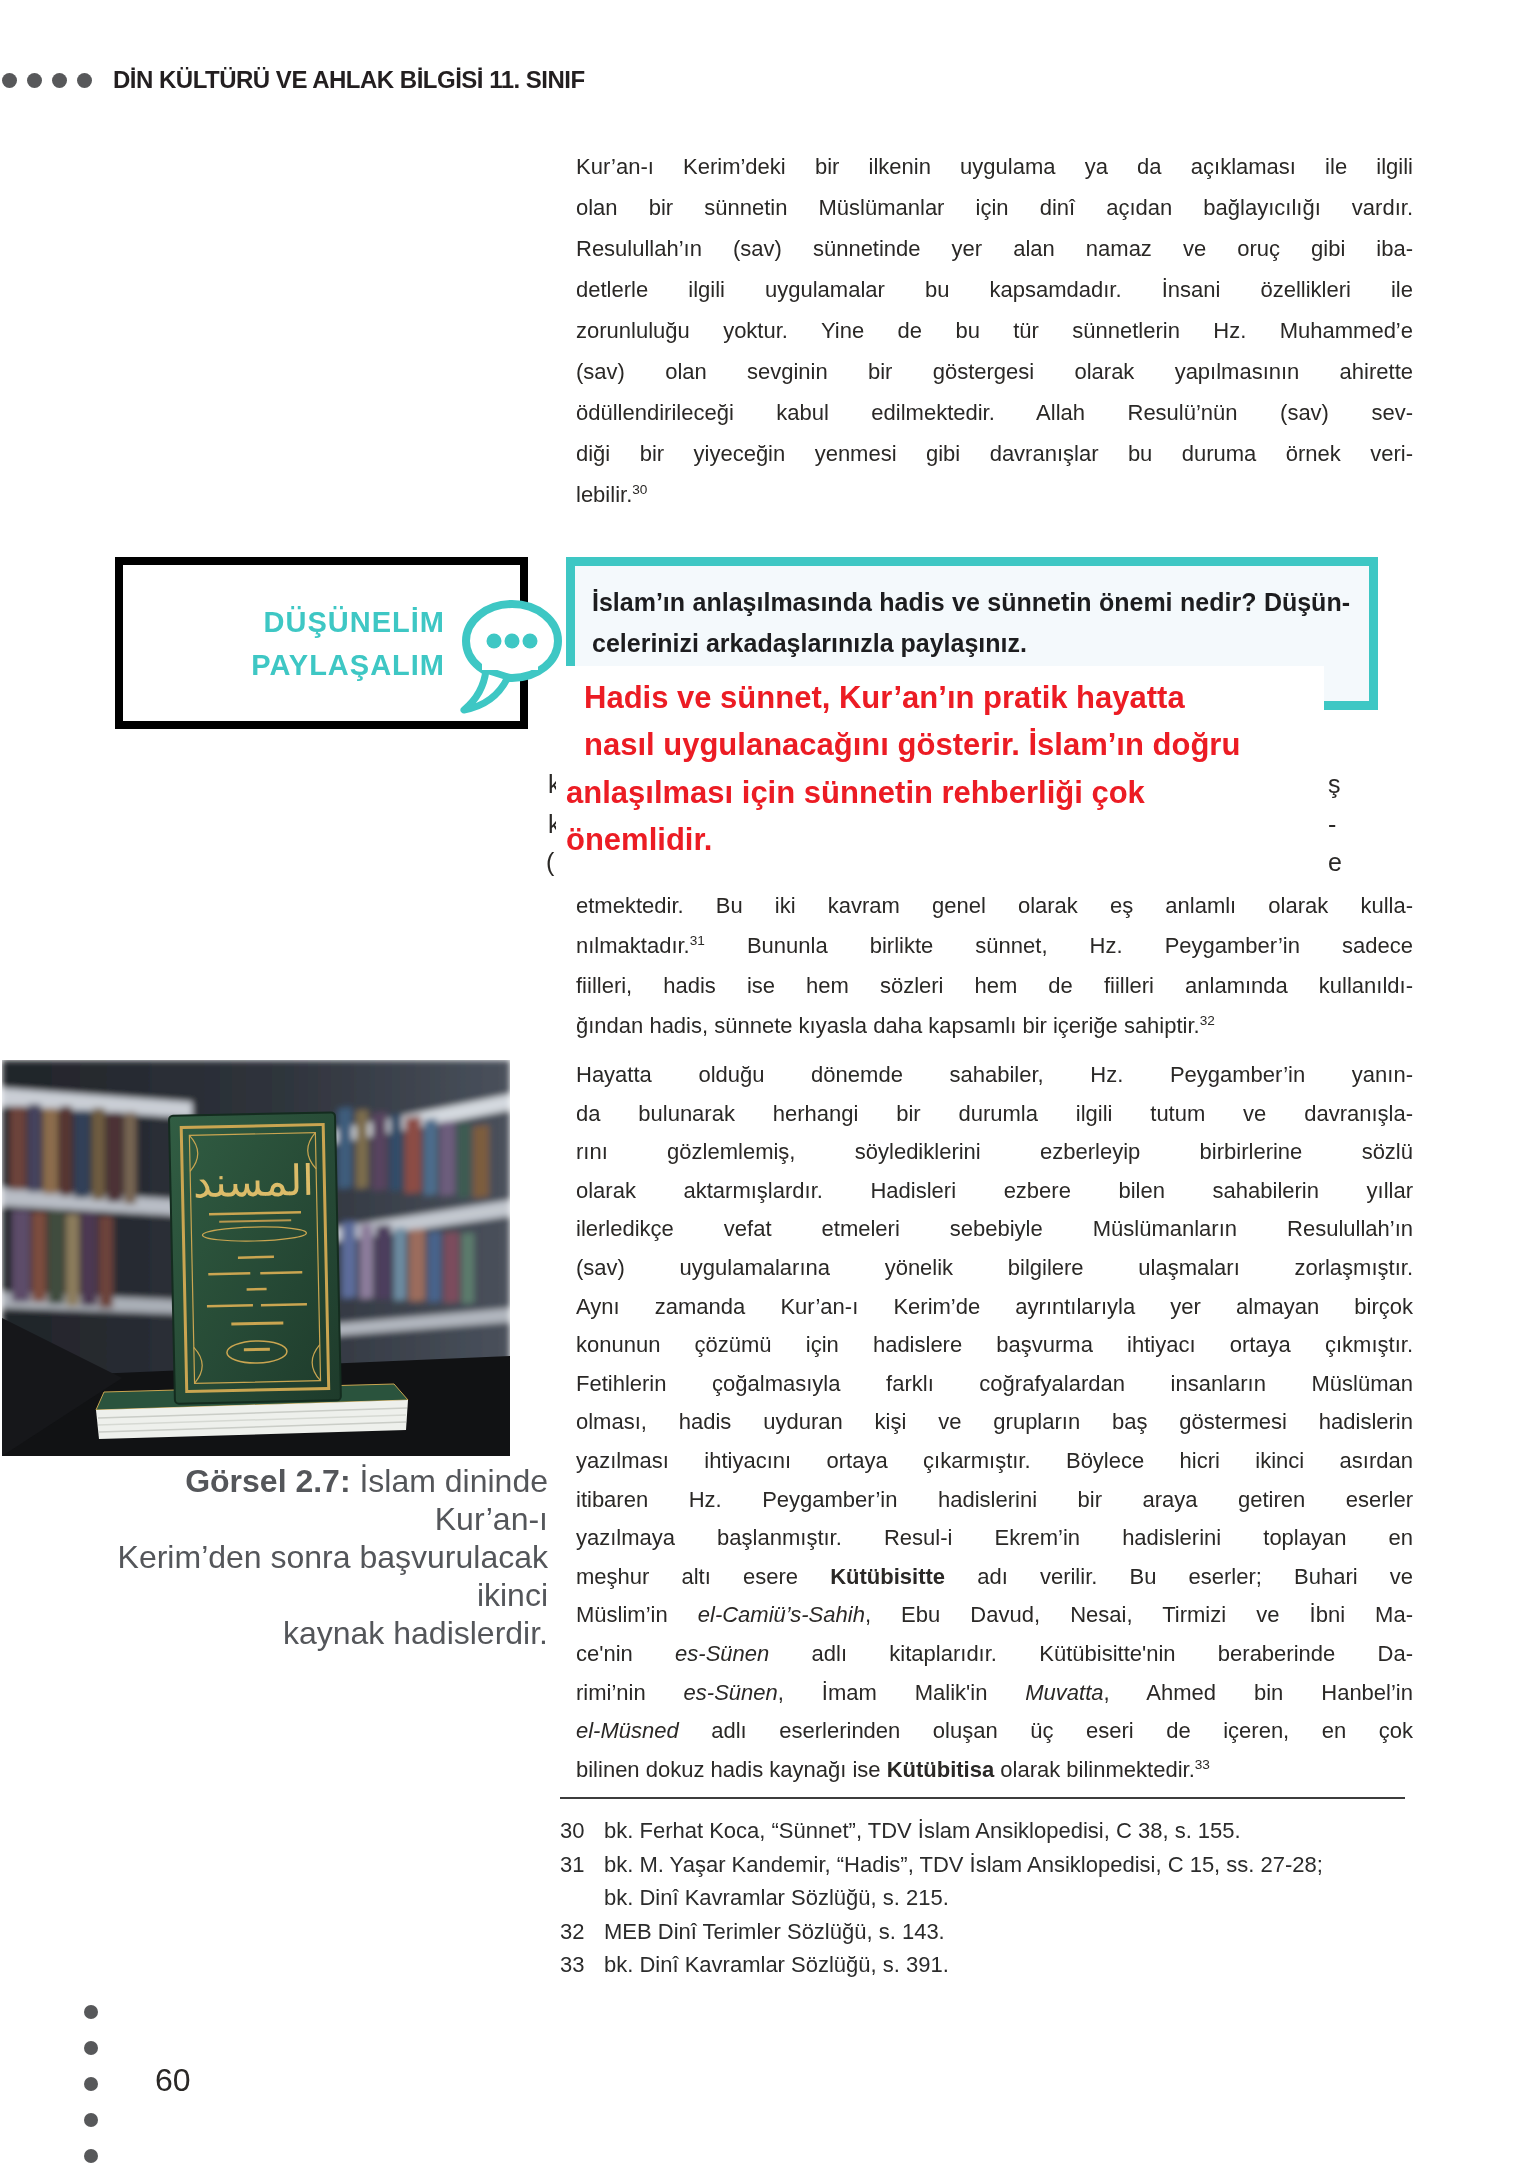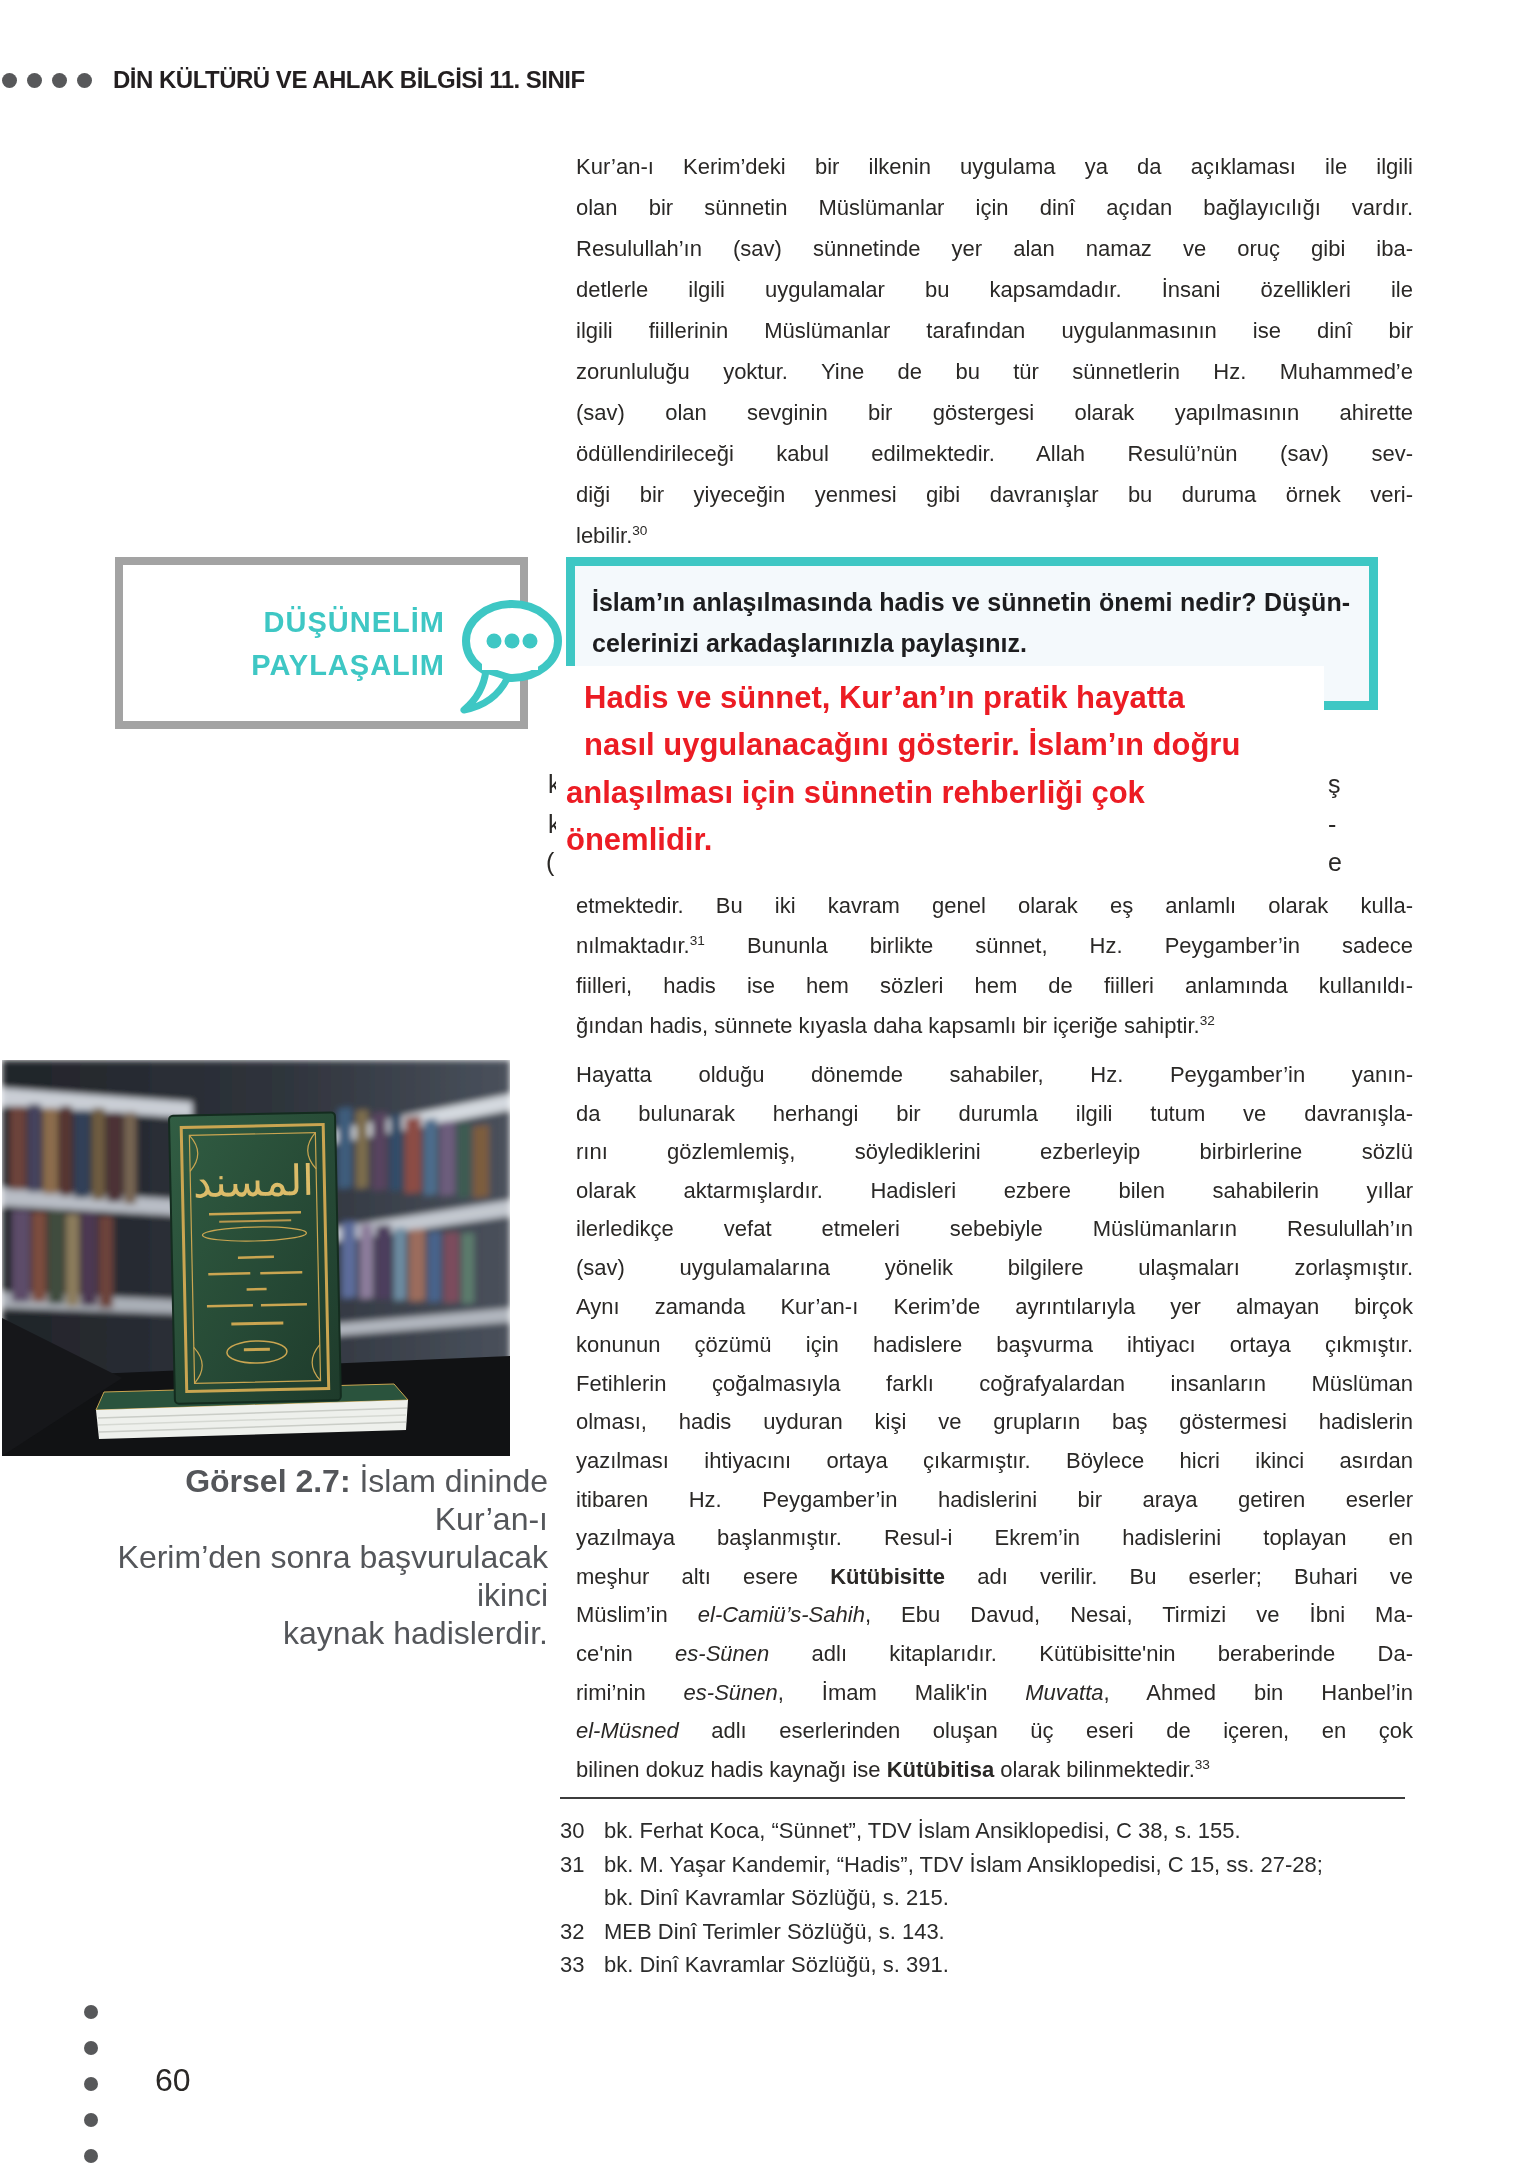--- a/index.html
+++ b/index.html
@@ -81,7 +81,6 @@
       <div class="jline"><span>olan bir sünnetin Müslümanlar için dinî açıdan bağlayıcılığı vardır.</span></div>
       <div class="jline"><span>Resulullah’ın (sav) sünnetinde yer alan namaz ve oruç gibi iba-</span></div>
       <div class="jline"><span>detlerle ilgili uygulamalar bu kapsamdadır. İnsani özellikleri ile</span></div>
-      <div class="jline"><span>ilgili fiillerinin Müslümanlar tarafından uygulanmasının ise dinî bir</span></div>
       <div class="jline"><span>zorunluluğu yoktur. Yine de bu tür sünnetlerin Hz. Muhammed’e</span></div>
       <div class="jline"><span>(sav) olan sevginin bir göstergesi olarak yapılmasının ahirette</span></div>
       <div class="jline"><span>ödüllendirileceği kabul edilmektedir. Allah Resulü’nün (sav) sev-</span></div>

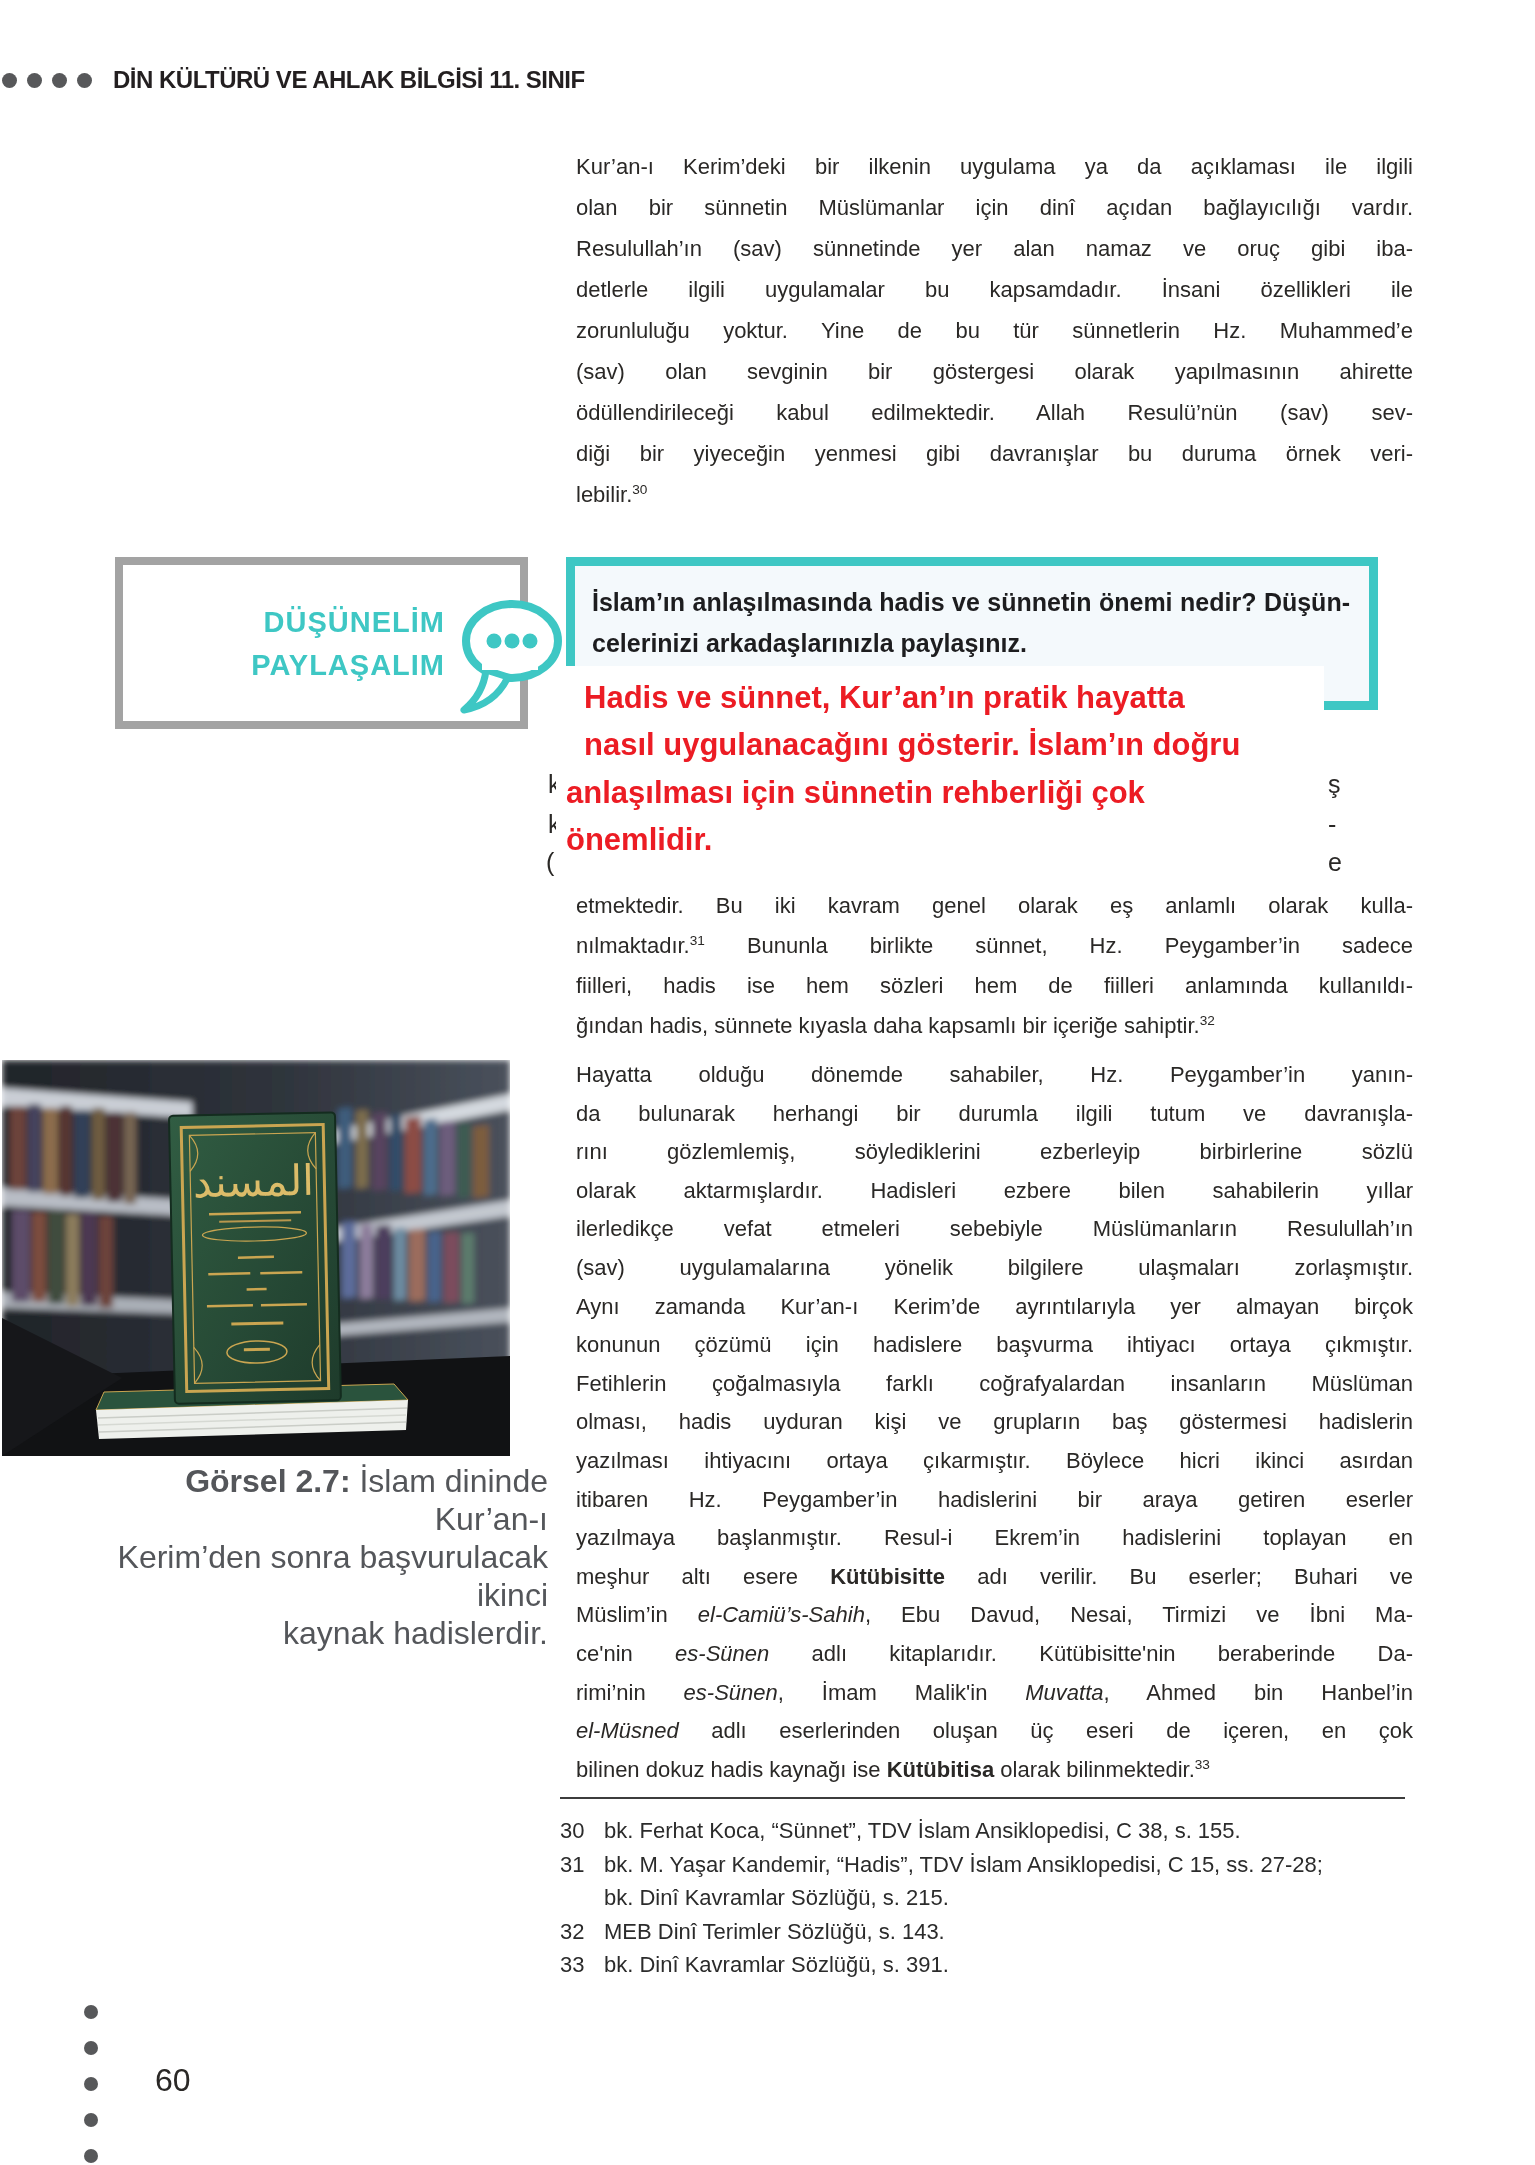--- a/index.html
+++ b/index.html
@@ -23,7 +23,7 @@
 
   
   .think-box{position:absolute;left:115px;top:557px;width:413px;height:172px;
-             border:8px solid #a3a3a3;box-sizing:border-box;background:#fff;}
+             border:8px solid #000000;box-sizing:border-box;background:#fff;}
   .tb-text{position:absolute;right:75px;top:36px;text-align:right;color:#3ec7c4;
            font-size:29px;font-weight:600;line-height:43px;letter-spacing:1px;}
   .bubble{position:absolute;left:452px;top:596px;z-index:5;}

